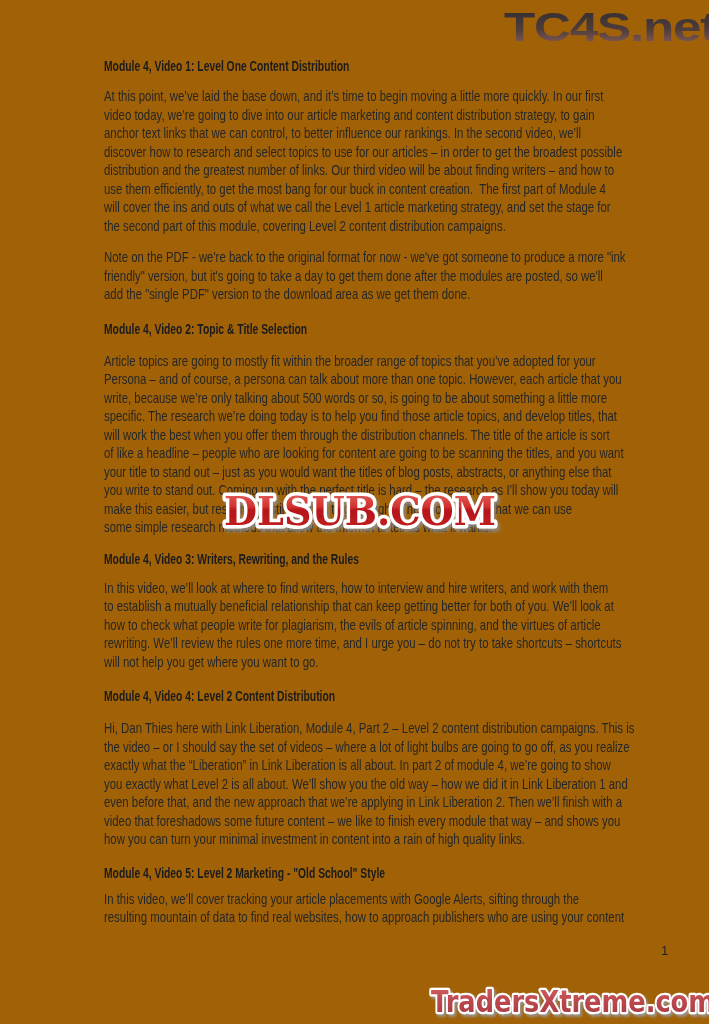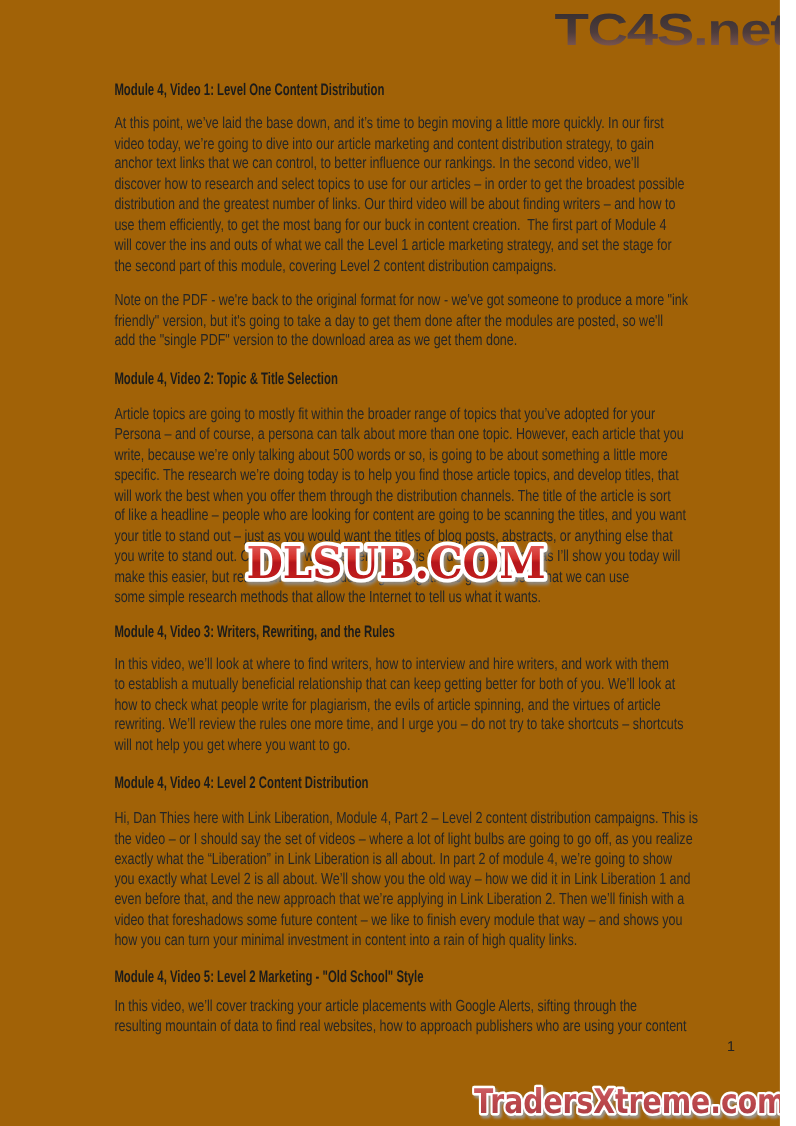--- a/index.html
+++ b/index.html
@@ -18,7 +18,7 @@
   .doc-body {
     position: absolute;
     left: 104px;
-    top: 72px;
+    top: 56px;
     width: 600px;
   }
   .mod-heading {

